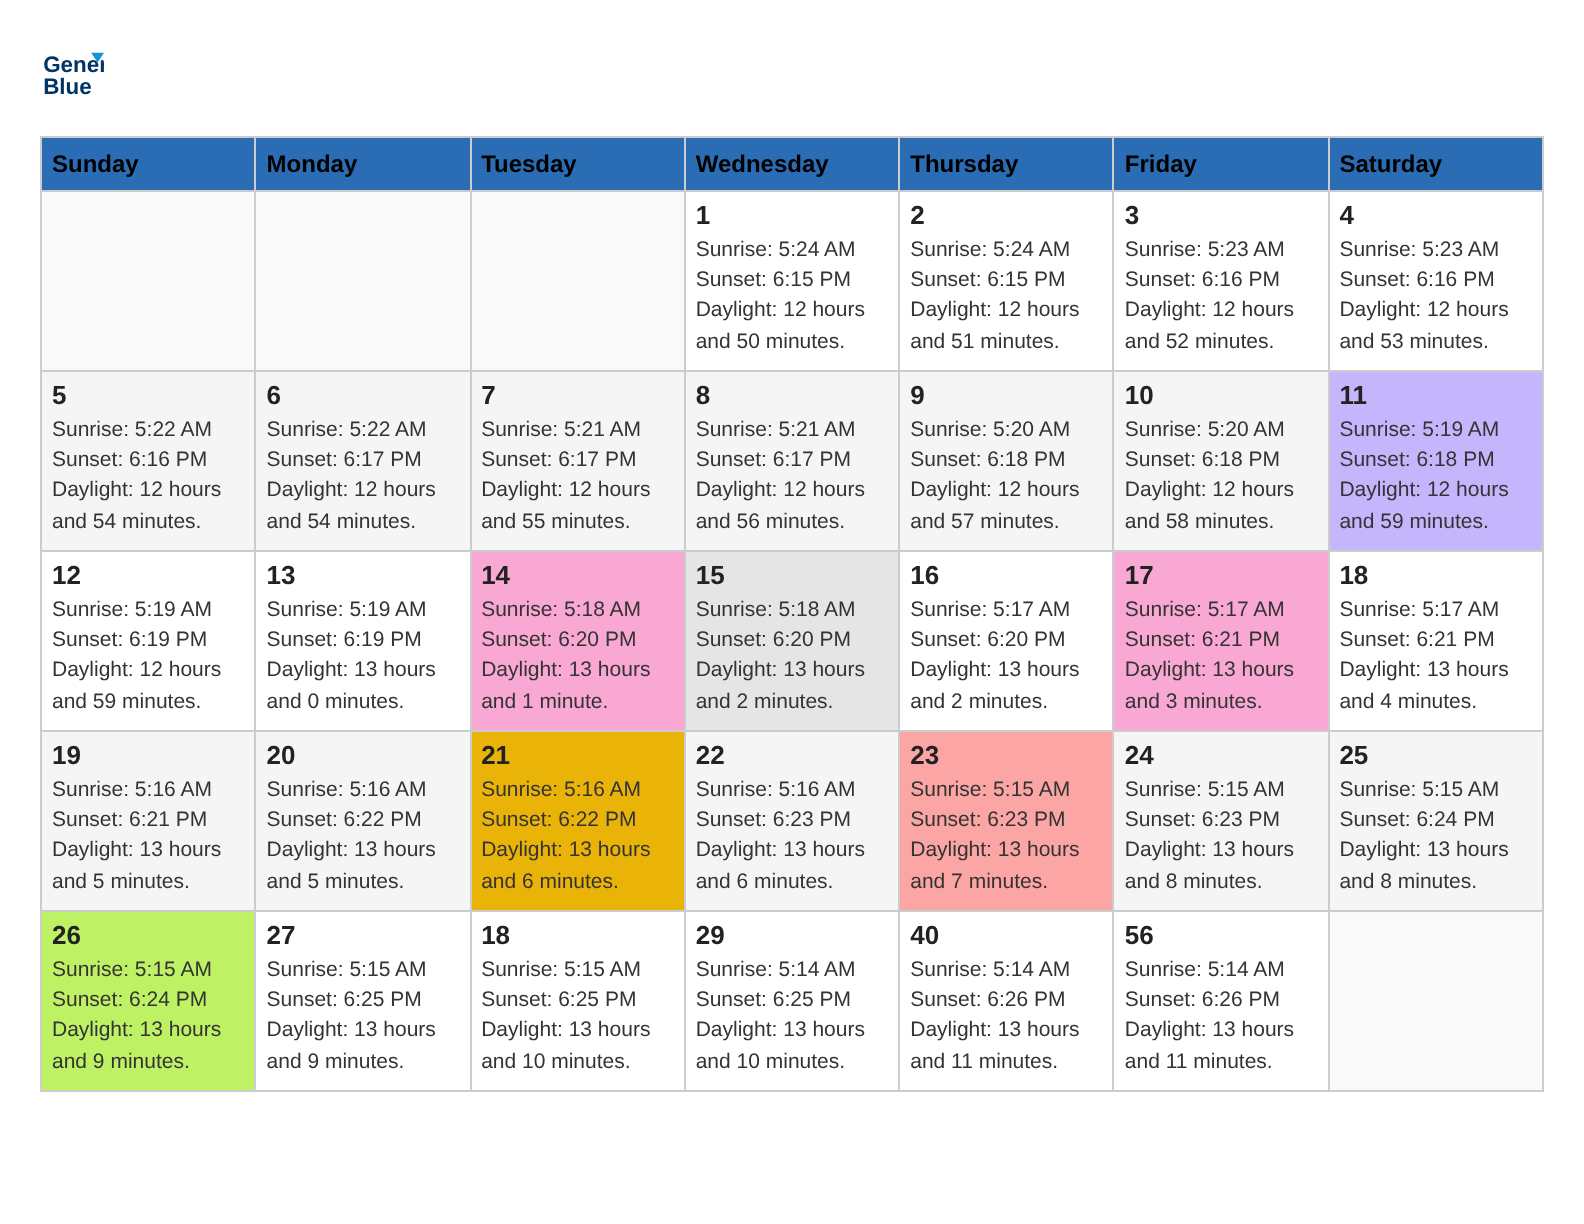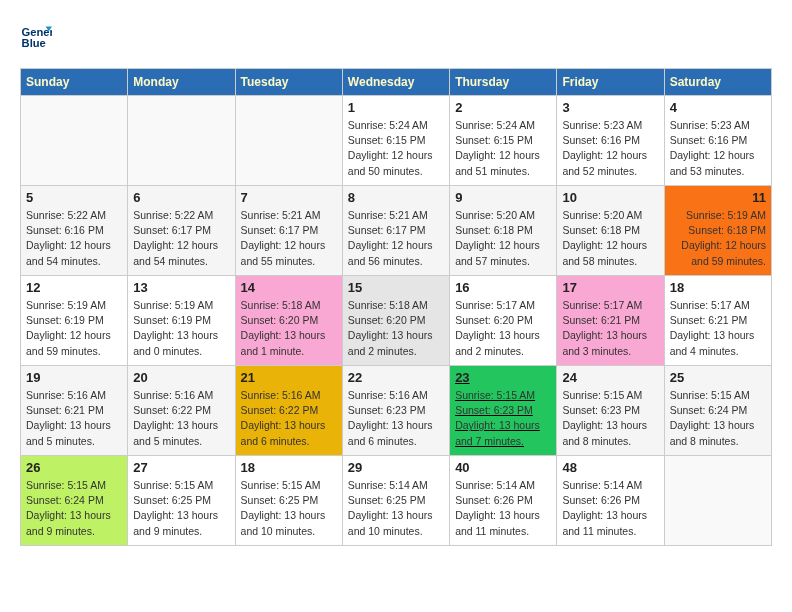--- a/index.html
+++ b/index.html
@@ -44,7 +44,7 @@
     }
     thead th {
       background-color: #2a6db5;
-      color: #fef9c3;
+      color: #000000;
       text-align: left;
       padding: 6px 5px;
       font-size: 12px;

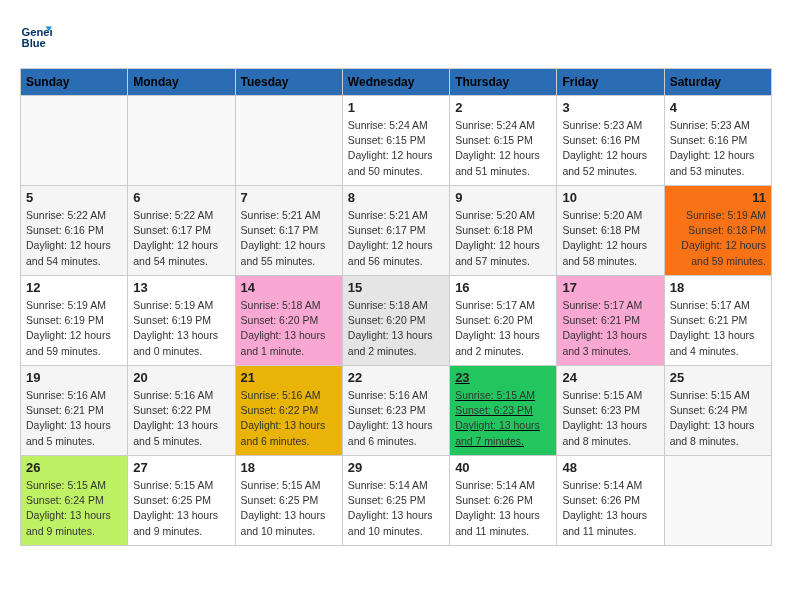--- a/index.html
+++ b/index.html
@@ -157,7 +157,7 @@
           <div class="day-num">10</div>
           <div class="day-info">Sunrise: 5:20 AM<br>Sunset: 6:18 PM<br>Daylight: 12 hours and 58 minutes.</div>
         </td>
-        <td style="background: #f97316; text-align: right;">
+        <td style="background: #c4b5fd;">
           <div class="day-num">11</div>
           <div class="day-info">Sunrise: 5:19 AM<br>Sunset: 6:18 PM<br>Daylight: 12 hours and 59 minutes.</div>
         </td>

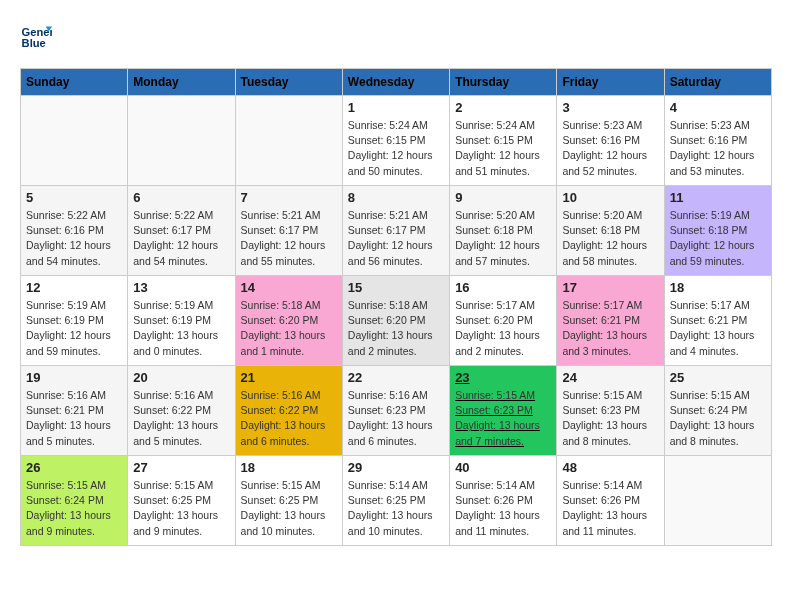--- a/index.html
+++ b/index.html
@@ -209,7 +209,7 @@
           <div class="day-num">22</div>
           <div class="day-info">Sunrise: 5:16 AM<br>Sunset: 6:23 PM<br>Daylight: 13 hours and 6 minutes.</div>
         </td>
-        <td style="background: #22c55e; text-decoration: underline;">
+        <td style="background: #fca5a5;">
           <div class="day-num">23</div>
           <div class="day-info">Sunrise: 5:15 AM<br>Sunset: 6:23 PM<br>Daylight: 13 hours and 7 minutes.</div>
         </td>

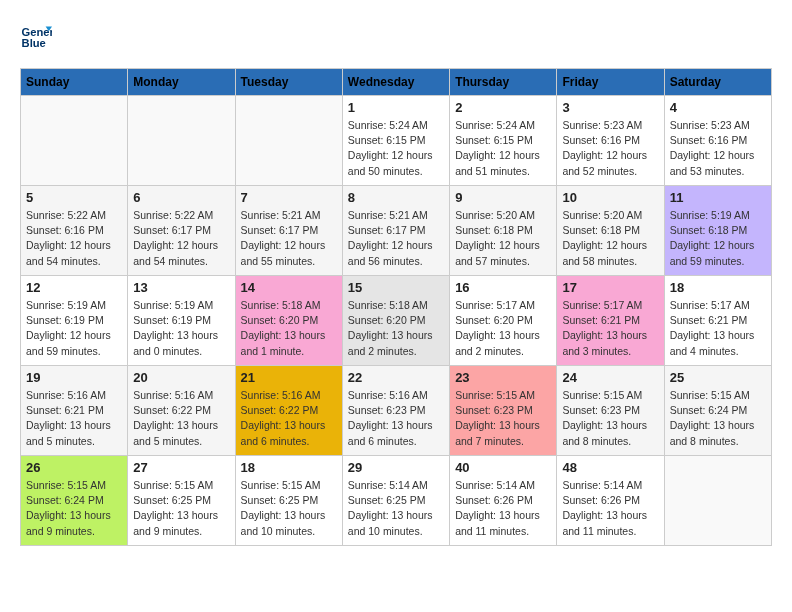--- a/index.html
+++ b/index.html
@@ -244,7 +244,7 @@
           <div class="day-info">Sunrise: 5:14 AM<br>Sunset: 6:26 PM<br>Daylight: 13 hours and 11 minutes.</div>
         </td>
         <td style="background: rgb(255, 255, 255);">
-          <div class="day-num">48</div>
+          <div class="day-num">56</div>
           <div class="day-info">Sunrise: 5:14 AM<br>Sunset: 6:26 PM<br>Daylight: 13 hours and 11 minutes.</div>
         </td>
         <td class="empty" style="background: rgb(249, 249, 249);"></td>

